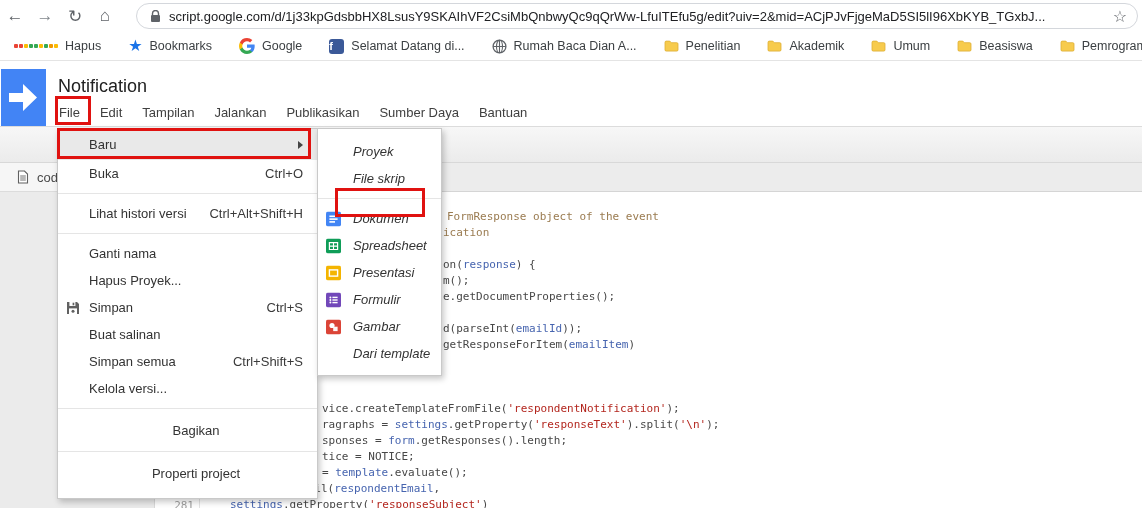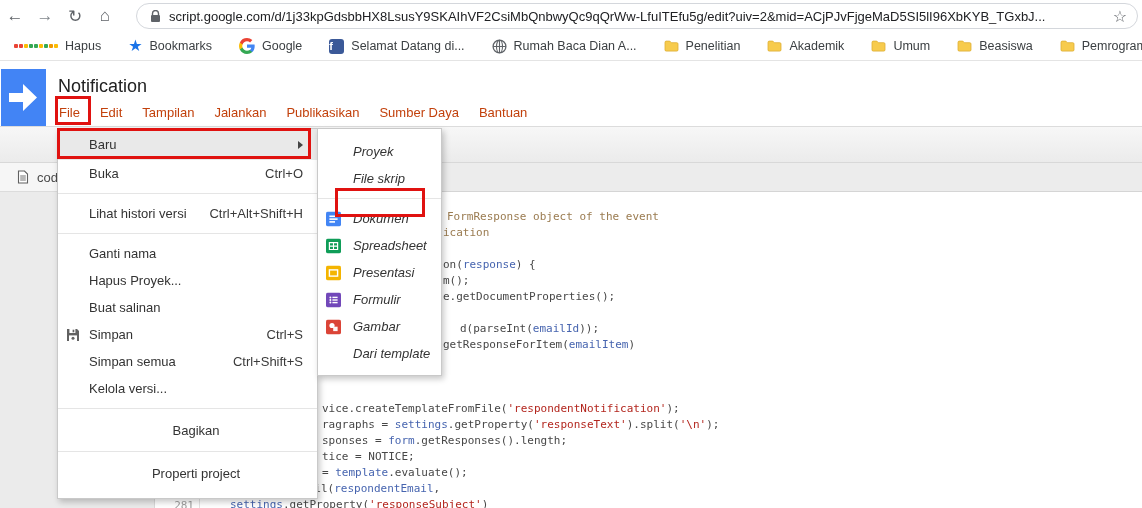--- a/index.html
+++ b/index.html
@@ -29,7 +29,7 @@
   .gas-logo { position:absolute; left:1px; top:8px; width:45px; height:57px; background:#4284f5; }
   .app-title { position:absolute; left:58px; top:15px; font-size:18px; color:#212121; }
   .menubar { position:absolute; left:49px; top:40px; display:flex; }
-  .menu-btn { font-size:13px; color:#c2410c; padding:4px 10px; cursor:pointer; }
+  .menu-btn { font-size:13px; color:#404040; padding:4px 10px; cursor:pointer; }
   
   .toolbar { position:absolute; left:0; top:127px; width:1142px; height:36px; background:linear-gradient(#f7f7f7,#ebebeb); border-bottom:1px solid #d8d8d8; }
   .tabbar  { position:absolute; left:155px; top:163px; width:987px; height:29px; background:#ececec; border-bottom:1px solid #d5d5d5; }

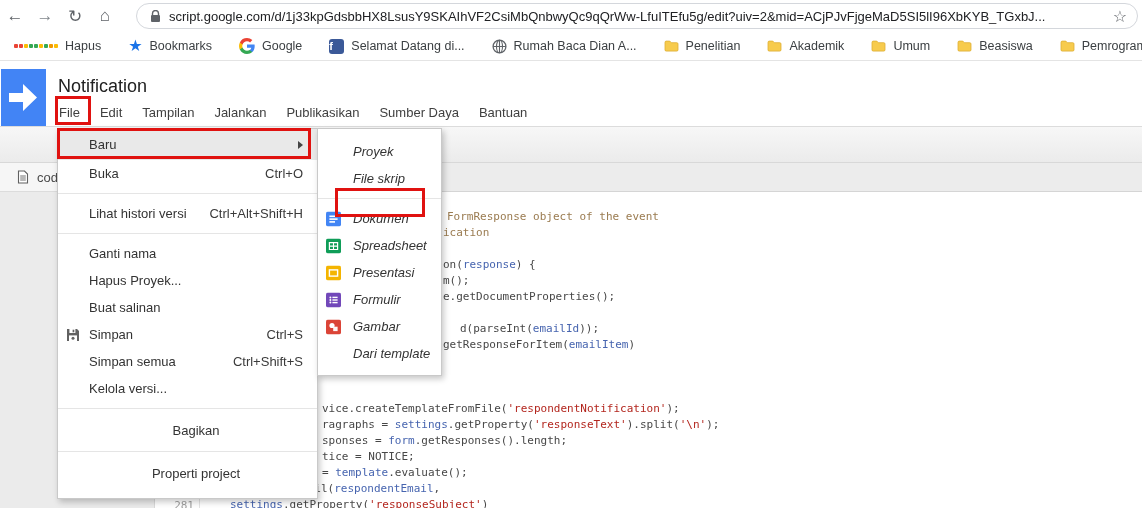--- a/index.html
+++ b/index.html
@@ -242,9 +242,6 @@
       <span>Hapus Proyek...</span>
     </div>
     <div class="dd-item">
-      <span>Buat salinan</span>
-    </div>
-    <div class="dd-item">
       <span class="dd-icon" style="display: flex;">
         <svg width="14" height="14" viewBox="0 0 14 14">
           <path d="M1 1h10l2 2v10H1z" fill="#616161"></path>
@@ -258,6 +255,9 @@
       <span class="sc">Ctrl+S</span>
     </div>
     <div class="dd-item">
+      <span>Buat salinan</span>
+    </div>
+    <div class="dd-item">
       <span>Simpan semua</span>
       <span class="sc">Ctrl+Shift+S</span>
     </div>

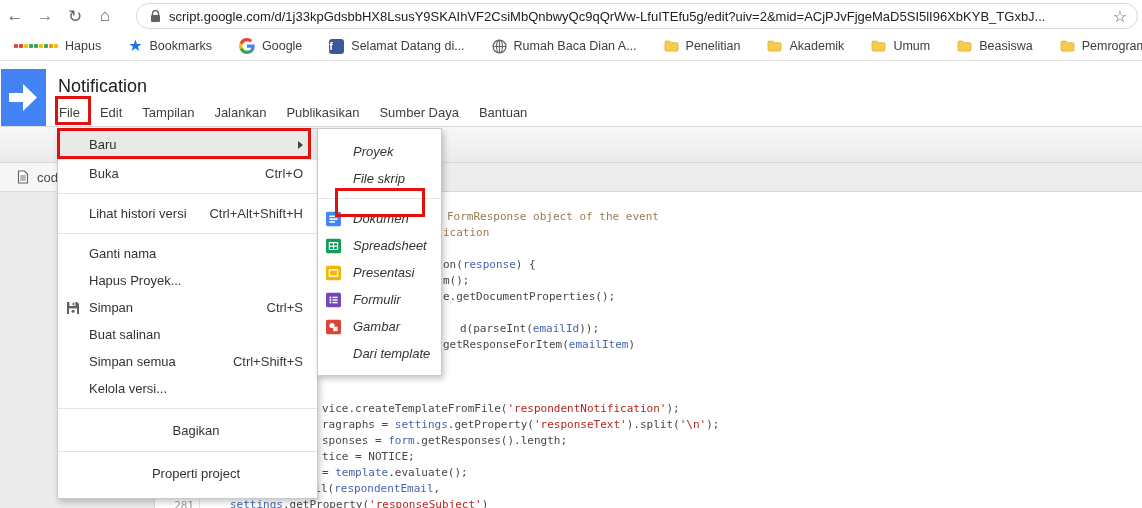--- a/index.html
+++ b/index.html
@@ -209,7 +209,7 @@
     <div class="code-line" style="left: 243px; top: 66px;"><span class="pln">on(</span><span class="var">response</span><span class="pln">) {</span></div>
     <div class="code-line" style="left: 243px; top: 82px;"><span class="pln">m();</span></div>
     <div class="code-line" style="left: 243px; top: 98px;"><span class="pln">e.getDocumentProperties();</span></div>
-    <div class="code-line" style="left: 260px; top: 130px;"><span class="pln">d(parseInt(</span><span class="var">emailId</span><span class="pln">));</span></div>
+    <div class="code-line" style="left: 243px; top: 130px;"><span class="pln">d(parseInt(</span><span class="var">emailId</span><span class="pln">));</span></div>
     <div class="code-line" style="left: 243px; top: 146px;"><span class="pln">getResponseForItem(</span><span class="var">emailItem</span><span class="pln">)</span></div>
     <div class="code-line" style="left: 122px; top: 210px;"><span class="pln">vice.createTemplateFromFile(</span><span class="str">'respondentNotification'</span><span class="pln">);</span></div>
     <div class="code-line" style="left: 122px; top: 226px;"><span class="pln">ragraphs = </span><span class="var">settings</span><span class="pln">.getProperty(</span><span class="str">'responseText'</span><span class="pln">).split(</span><span class="str">'\n'</span><span class="pln">);</span></div>

